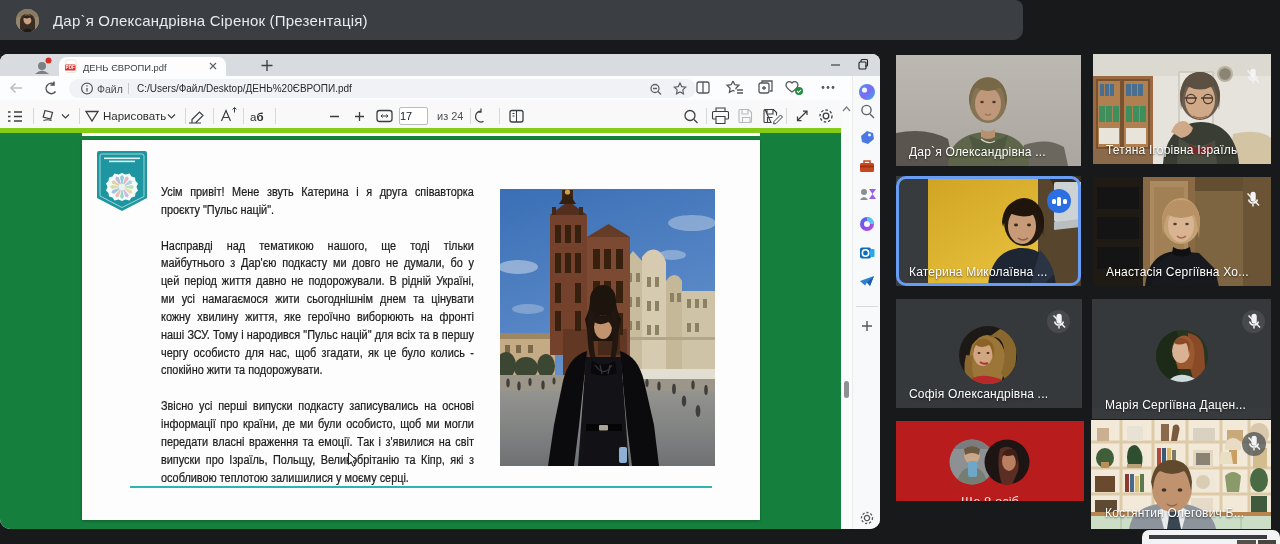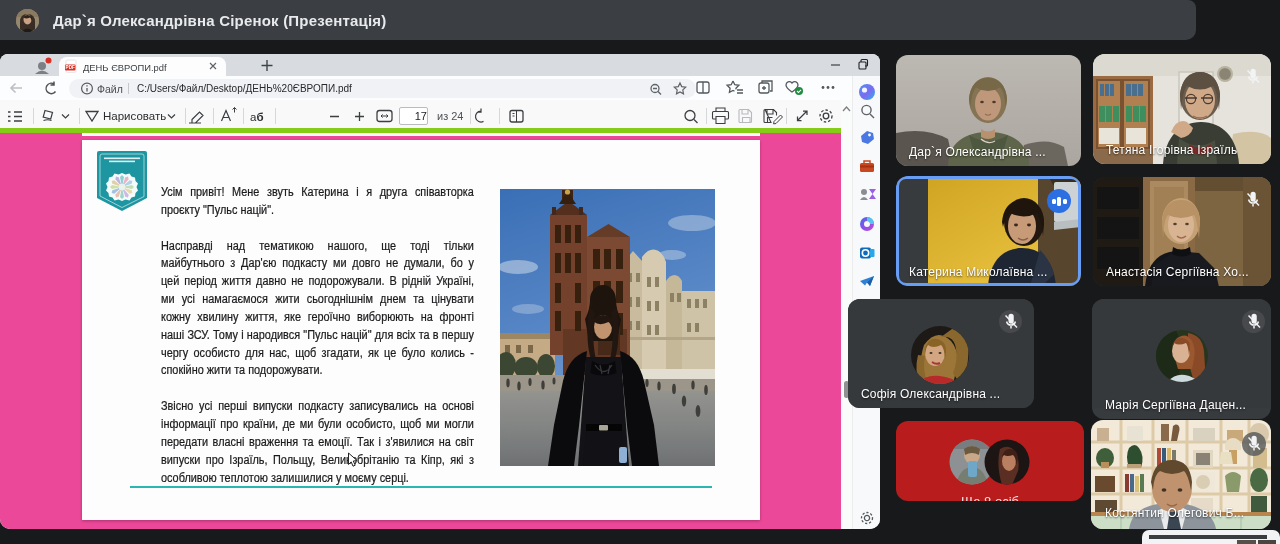--- a/index.html
+++ b/index.html
@@ -7,7 +7,7 @@
   .abs { position:absolute; }
   svg { position:absolute; display:block; }
   
-  #topbar { left:0; top:0; width:1196px; height:40px; background:#3b3e42; border-radius:0 8px 10px 0;font-weight:bold; }
+  #topbar { left:0; top:0; width:1023px; height:40px; background:#3b3e42; border-radius:0 8px 10px 0; }
   #topbar .av { position:absolute; left:16px; top:9px; width:23px; height:23px; border-radius:50%; overflow:hidden;
     background:radial-gradient(circle at 50% 30%, #b99a80 0 30%, #5f4a35 31% 62%, #8f8d88 63%); }
   #topbar .ttl { position:absolute; left:53px; top:12px; font-size:15px; color:#e8eaed; letter-spacing:.2px; }

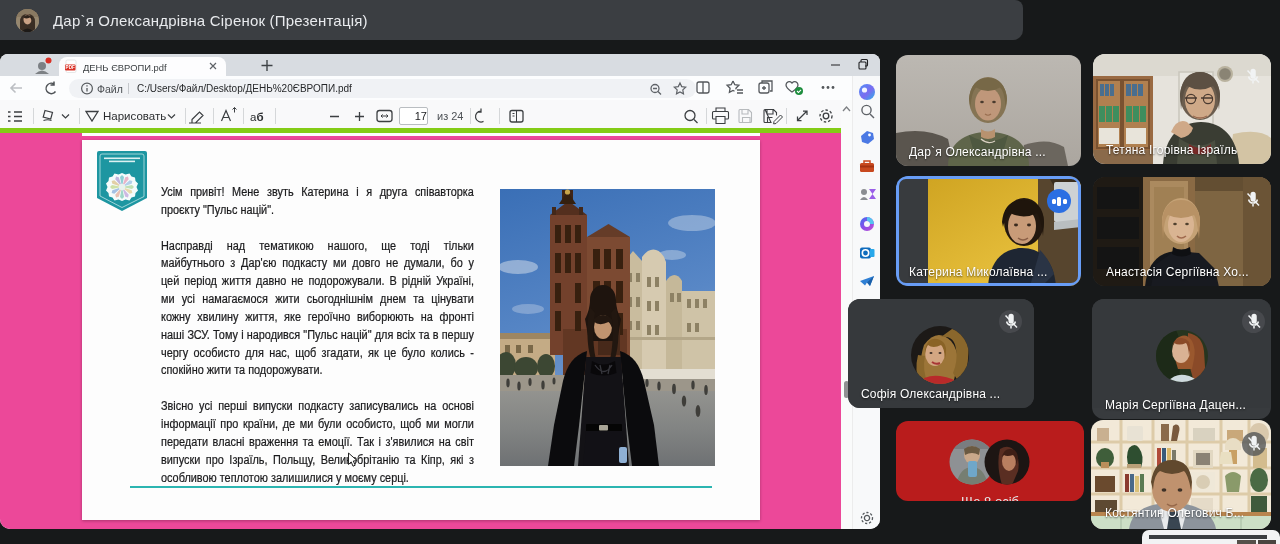--- a/index.html
+++ b/index.html
@@ -24,7 +24,7 @@
   #ptool { position:absolute; left:0; top:46px; width:841px; height:33px; background:#f9f9fa; border-bottom:5px solid #84cc16; }
   .tdv { position:absolute; top:8px; width:1px; height:16px; background:#d5d7d9; }
   #pgbox { position:absolute; left:399px; top:7px; width:29px; height:18px; background:#fff; border:1px solid #b9bdc1; border-radius:2px;
-    font-size:11px; color:#202124; text-align:right; line-height:16px; }
+    font-size:11px; color:#202124; text-align:left; line-height:16px; }
   #pdfarea { position:absolute; left:0; top:79px; width:841px; height:396px; background:#ec4899; overflow:hidden; }
   #page16 { position:absolute; left:82px; top:0px; width:678px; height:3px; background:#fdfdfd; }
   #page { position:absolute; left:82px; top:7px; width:678px; height:380px; background:#fdfdfd; box-shadow:0 1px 3px rgba(0,0,0,.28); }

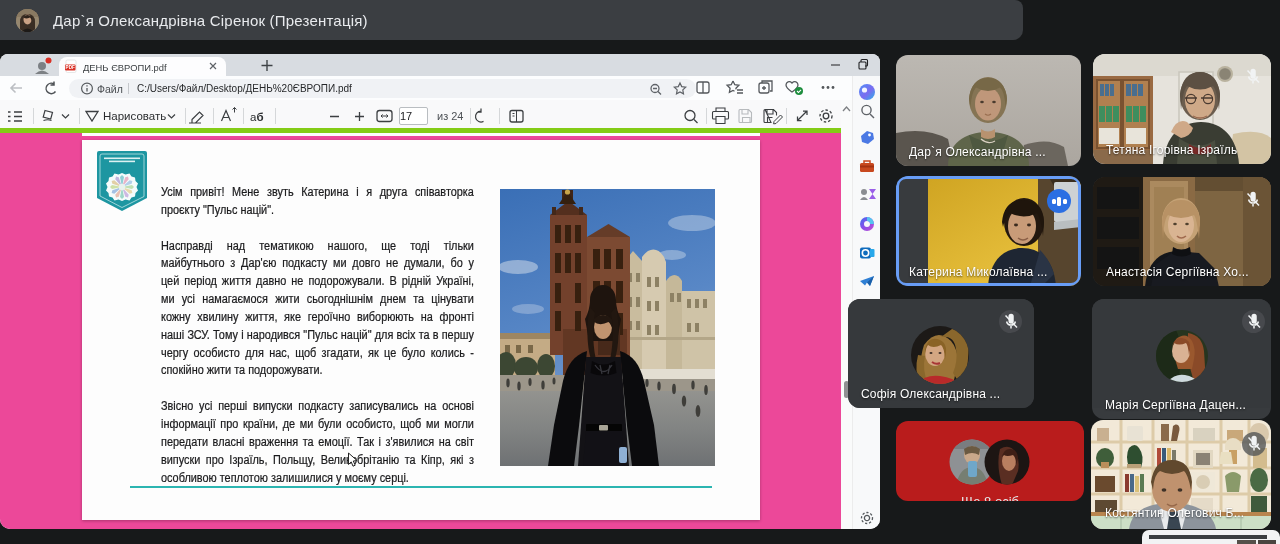--- a/index.html
+++ b/index.html
@@ -40,7 +40,7 @@
   #photo { position:absolute; left:418px; top:49px; width:215px; height:277px; }
   #tealline { position:absolute; left:48px; top:346px; width:582px; height:2px; background:#2cb5b1; }
   
-  .tile { position:absolute; border-radius:12px; overflow:hidden; background:#383b3e;text-decoration:underline; }
+  .tile { position:absolute; border-radius:0; overflow:hidden; background:#383b3e;text-decoration:underline; }
   .nm { position:absolute; left:13px; bottom:7px; font-size:12px; color:#fff; text-shadow:0 1px 2px rgba(0,0,0,.65); white-space:nowrap; letter-spacing:.2px; }
   svg.mute { width:20px; height:20px; }
 </style>

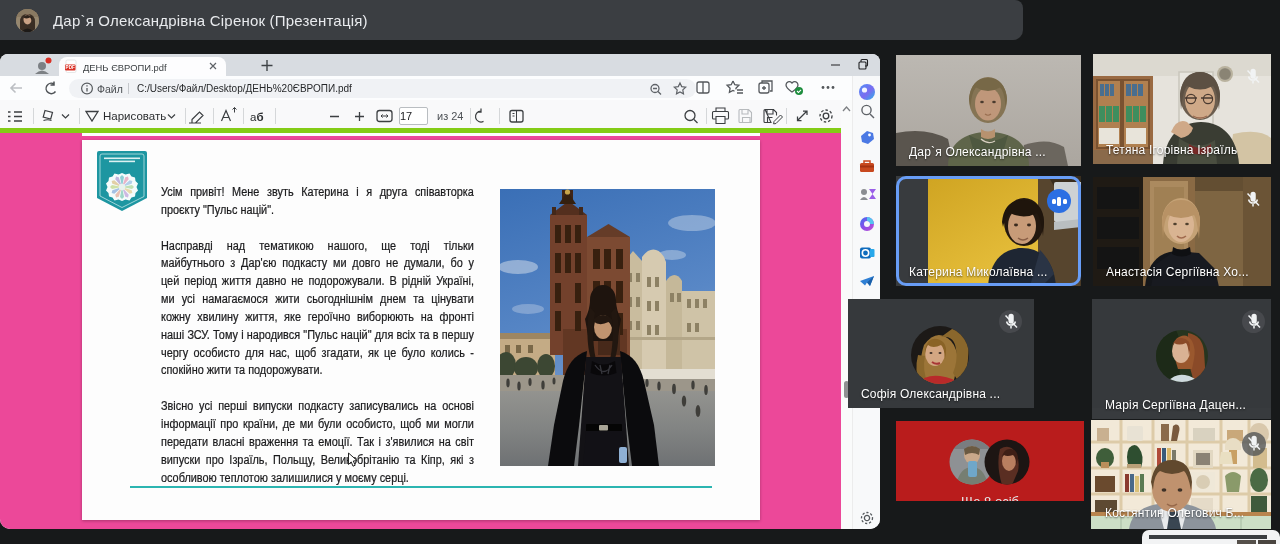--- a/index.html
+++ b/index.html
@@ -25,7 +25,7 @@
   .tdv { position:absolute; top:8px; width:1px; height:16px; background:#d5d7d9; }
   #pgbox { position:absolute; left:399px; top:7px; width:29px; height:18px; background:#fff; border:1px solid #b9bdc1; border-radius:2px;
     font-size:11px; color:#202124; text-align:left; line-height:16px; }
-  #pdfarea { position:absolute; left:0; top:79px; width:841px; height:396px; background:#ec4899; overflow:hidden; }
+  #pdfarea { position:absolute; left:0; top:79px; width:841px; height:396px; background:#15803d; overflow:hidden; }
   #page16 { position:absolute; left:82px; top:0px; width:678px; height:3px; background:#fdfdfd; }
   #page { position:absolute; left:82px; top:7px; width:678px; height:380px; background:#fdfdfd; box-shadow:0 1px 3px rgba(0,0,0,.28); }
   #scrollcol { position:absolute; left:841px; top:46px; width:11px; height:429px; background:#fafbfb; }

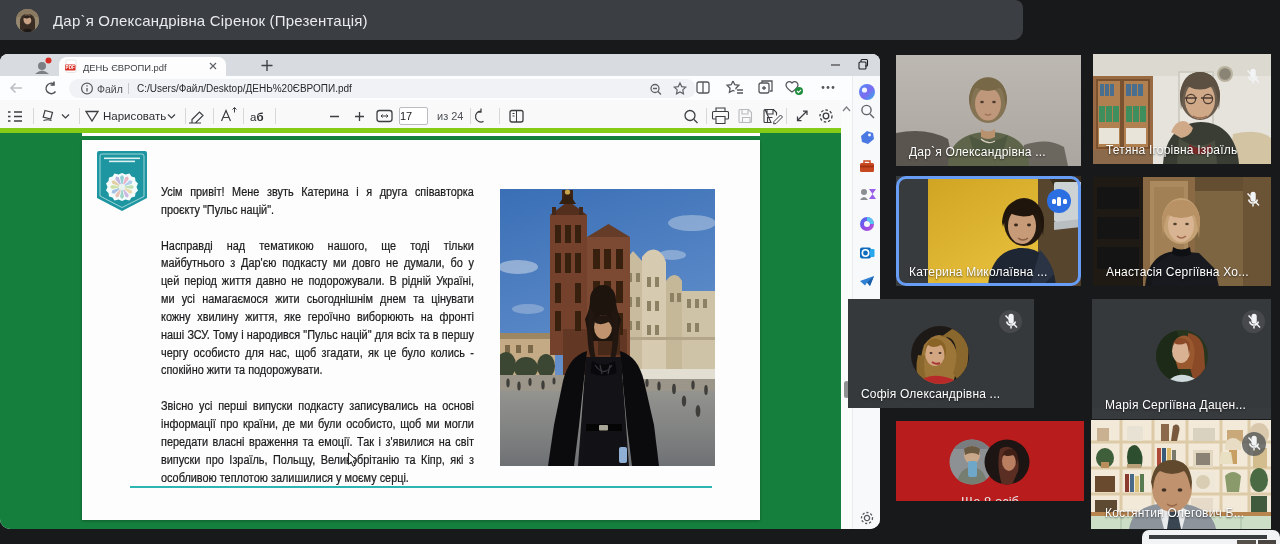--- a/index.html
+++ b/index.html
@@ -576,7 +576,7 @@
   <div class="nm">Анастасія Сергіївна Хо...</div>
 </div>
 
-<div class="tile" style="left:848px;top:299px;width:186px;height:109px;">
+<div class="tile" style="left:896px;top:299px;width:186px;height:109px;">
   <svg width="186" height="109" viewBox="0 0 186 109">
     <rect width="186" height="109" fill="#36393c"></rect>
     <g>

